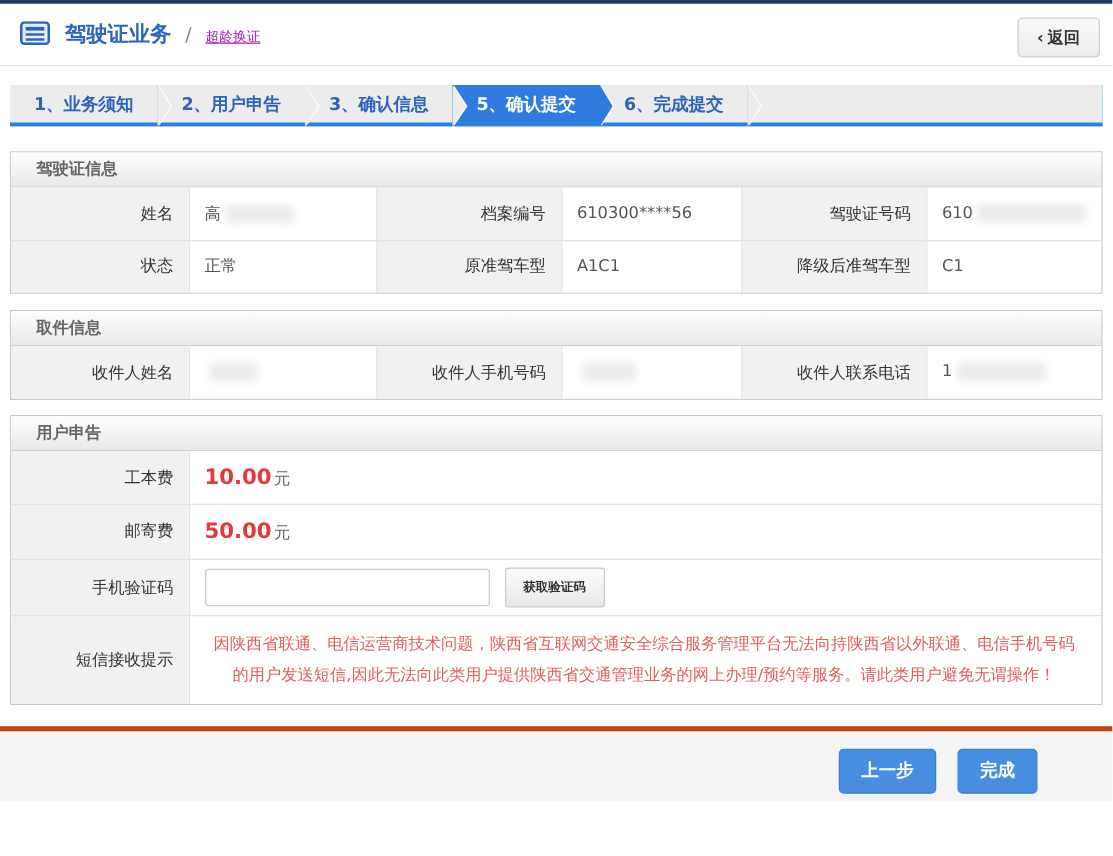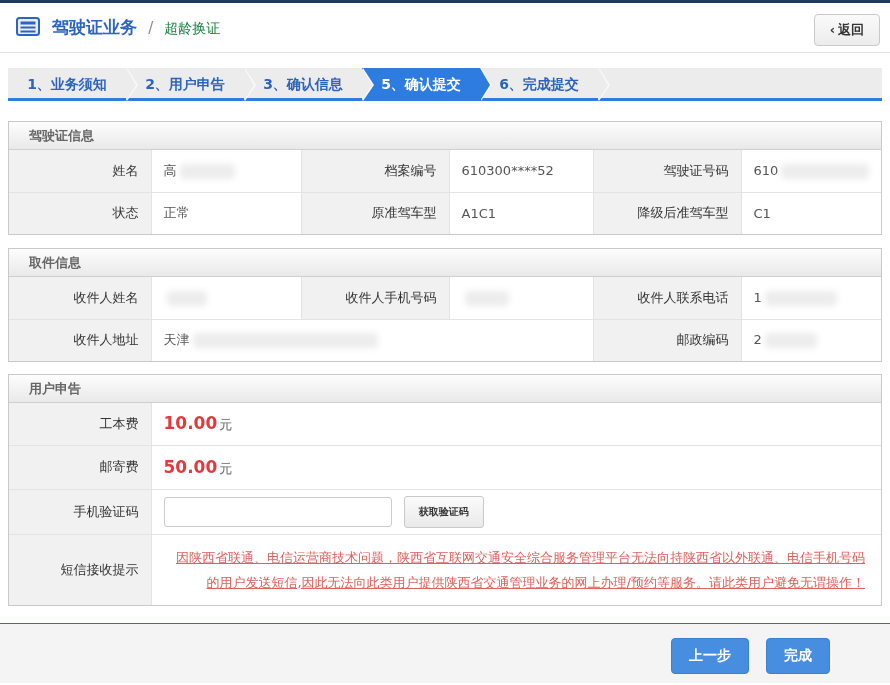--- a/index.html
+++ b/index.html
@@ -13,7 +13,7 @@
   .crumb-icon { display: inline-block; vertical-align: -3px; margin-right: 7px; }
   .crumb-title { color: #2b65c0; font-size: 17px; font-weight: bold; }
   .crumb-sep { color: #888; font-size: 15px; margin: 0 6px; }
-  .crumb-sub { color: #15803d; font-size: 14px; }
+  .crumb-sub { color: #a21caf; font-size: 11px; text-decoration: underline; }
   .back-btn { position: absolute; right: 10px; top: 11px; padding: 6px 15px;
     background: linear-gradient(#fafafa,#ececec); border: 1px solid #c9c9c9;
     border-radius: 4px; font-size: 13px; color: #333; cursor: pointer;

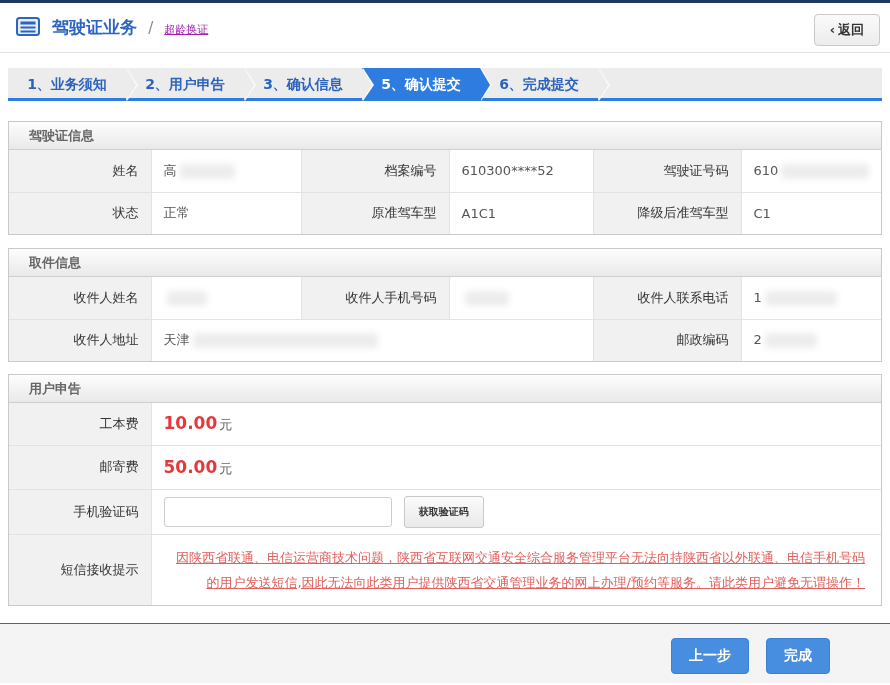--- a/index.html
+++ b/index.html
@@ -117,7 +117,7 @@
       <td class="lbl">姓名</td>
       <td class="val"><span>高</span><span class="blob" style="width:55px"></span></td>
       <td class="lbl">档案编号</td>
-      <td class="val">610300****52</td>
+      <td class="val">610300****56</td>
       <td class="lbl">驾驶证号码</td>
       <td class="val"><span>610</span><span class="blob" style="width:88px"></span></td>
     </tr>

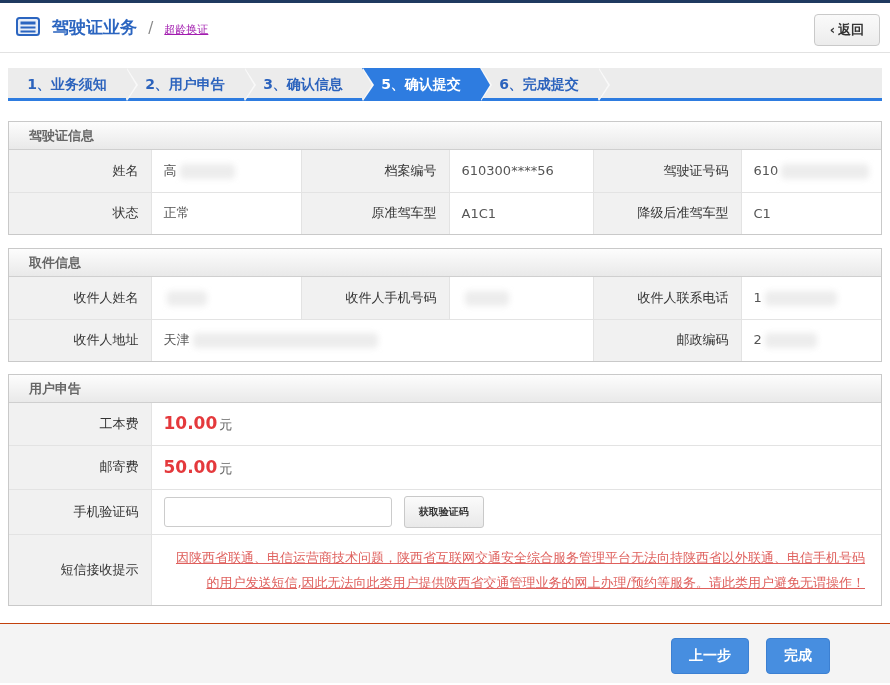--- a/index.html
+++ b/index.html
@@ -153,12 +153,6 @@
       <td class="lbl">收件人联系电话</td>
       <td class="val"><span>1</span><span class="blob" style="width:72px"></span></td>
     </tr>
-    <tr>
-      <td class="lbl">收件人地址</td>
-      <td class="val" colspan="3"><span>天津</span><span class="blob" style="width:185px"></span></td>
-      <td class="lbl">邮政编码</td>
-      <td class="val"><span>2</span><span class="blob" style="width:52px"></span></td>
-    </tr>
   </tbody>
     </table>
 </div>

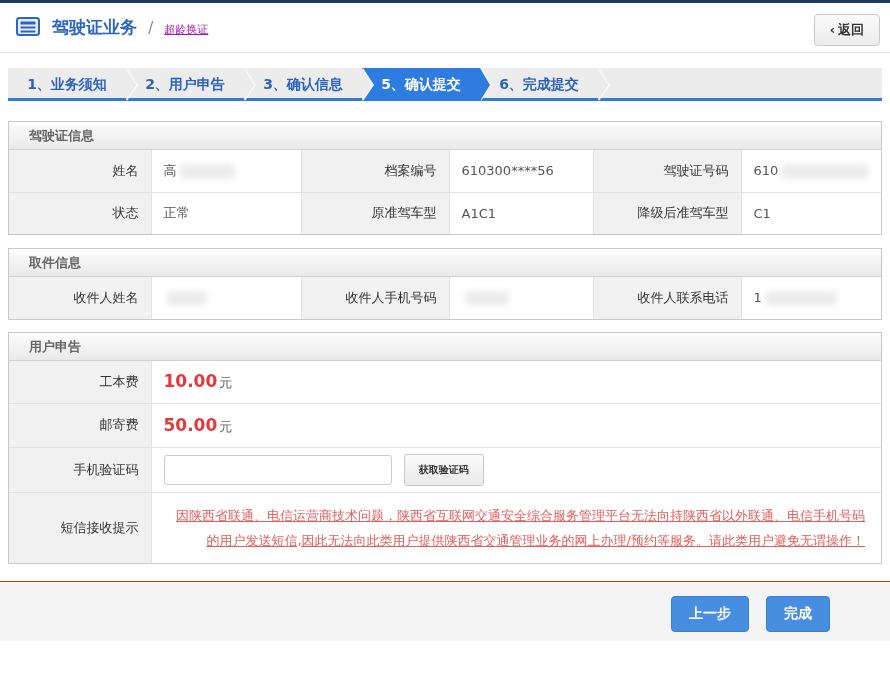--- a/index.html
+++ b/index.html
@@ -62,7 +62,7 @@
     cursor: pointer; font-family: inherit; }
   .row-notice td { height: 70px; }
   .notice-text { display: block; padding: 10px 16px 10px 14px; color: #df605d;
-    font-size: 13px; line-height: 1.95; text-align: right; text-decoration: underline; }
+    font-size: 13px; line-height: 1.95; text-align: center; }
 
   
   .footer { margin-top: 17px; height: 60px; background: #f4f4f4;

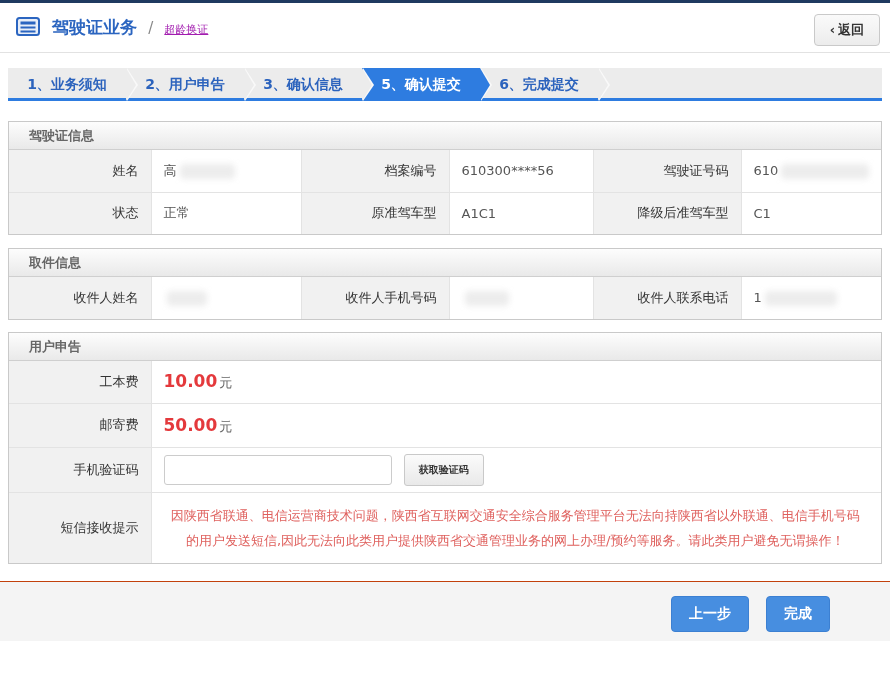--- a/index.html
+++ b/index.html
@@ -66,7 +66,7 @@
 
   
   .footer { margin-top: 17px; height: 60px; background: #f4f4f4;
-    border-top: 1px solid #c2410c; text-align: right; padding: 14px 60px 0 0; }
+    border-top: 4px solid #c2410c; text-align: right; padding: 14px 60px 0 0; }
   .btn-blue { display: inline-block; margin-left: 12px; padding: 8px 17px;
     background: #478ee0; border: 1px solid #3c80d2; border-radius: 4px;
     color: #fff; font-size: 14px; font-weight: bold; cursor: pointer;

